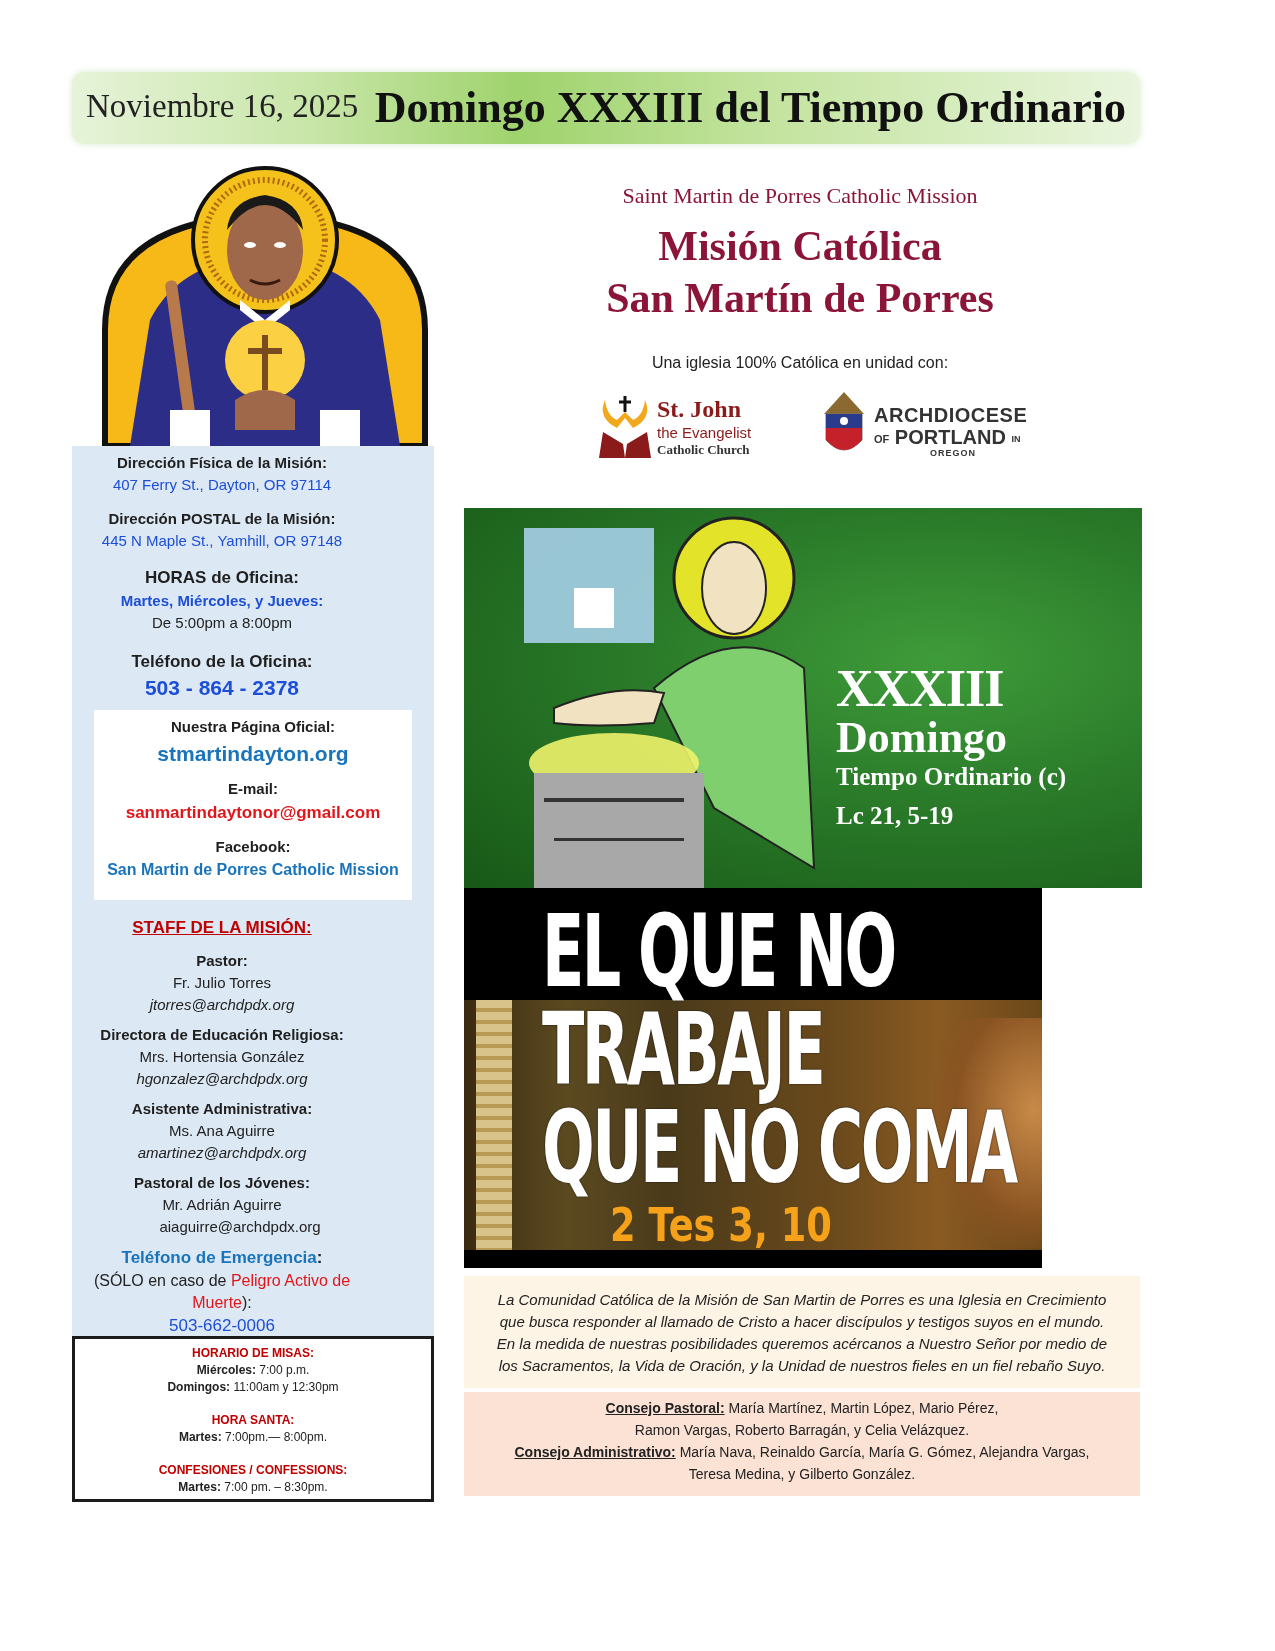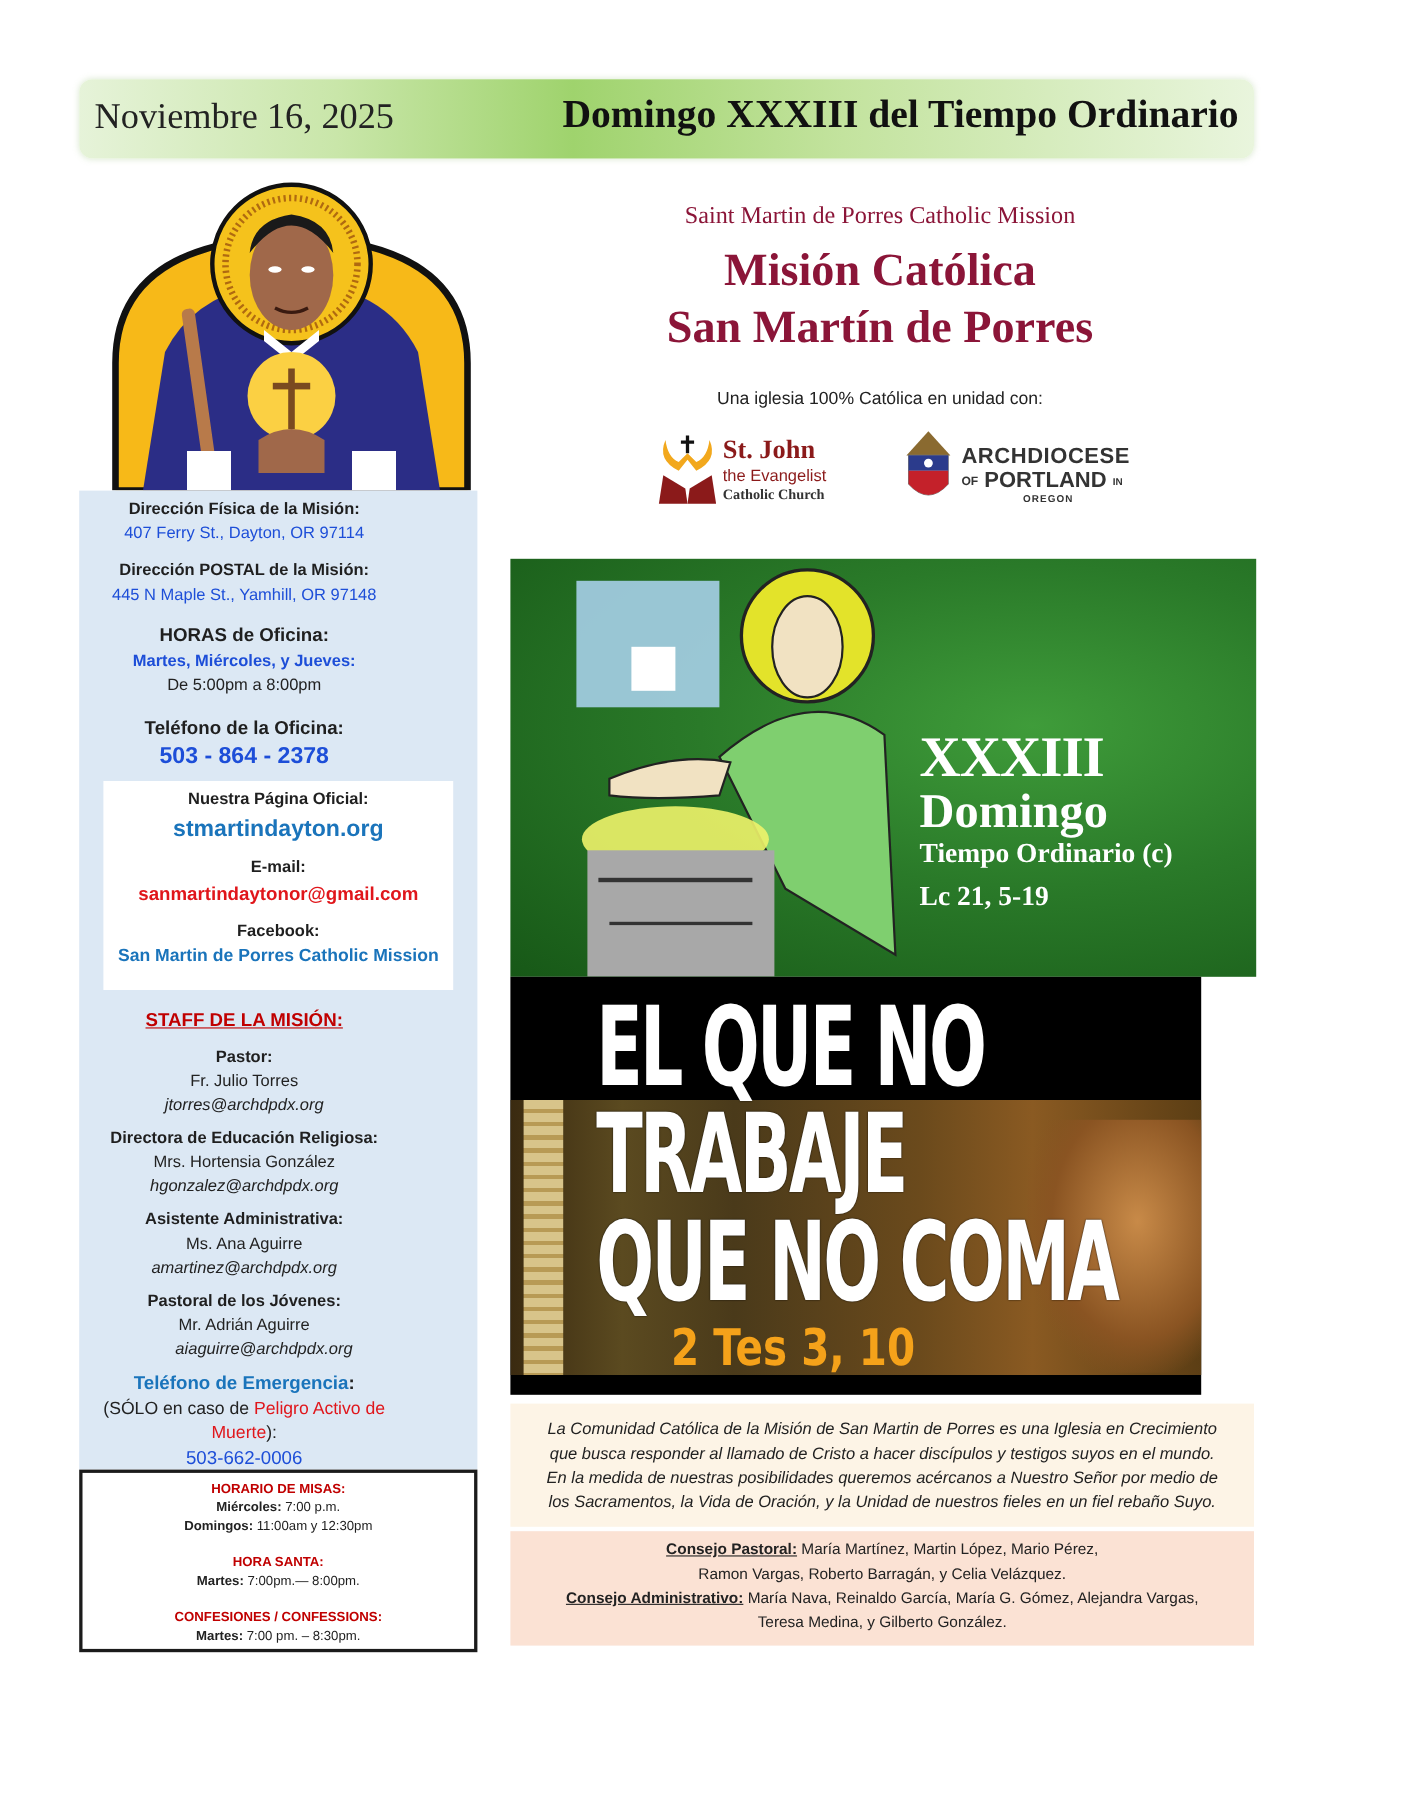--- a/index.html
+++ b/index.html
@@ -19,7 +19,7 @@
   }
   .banner-title {
     position: absolute; right: 14px; top: 10px;
-    font-family: "Liberation Serif", serif; font-size: 36px; font-weight: bold; color: #111;
+    font-family: "Liberation Serif", serif; font-size: 44px; font-weight: bold; color: #111;
   }
 
   

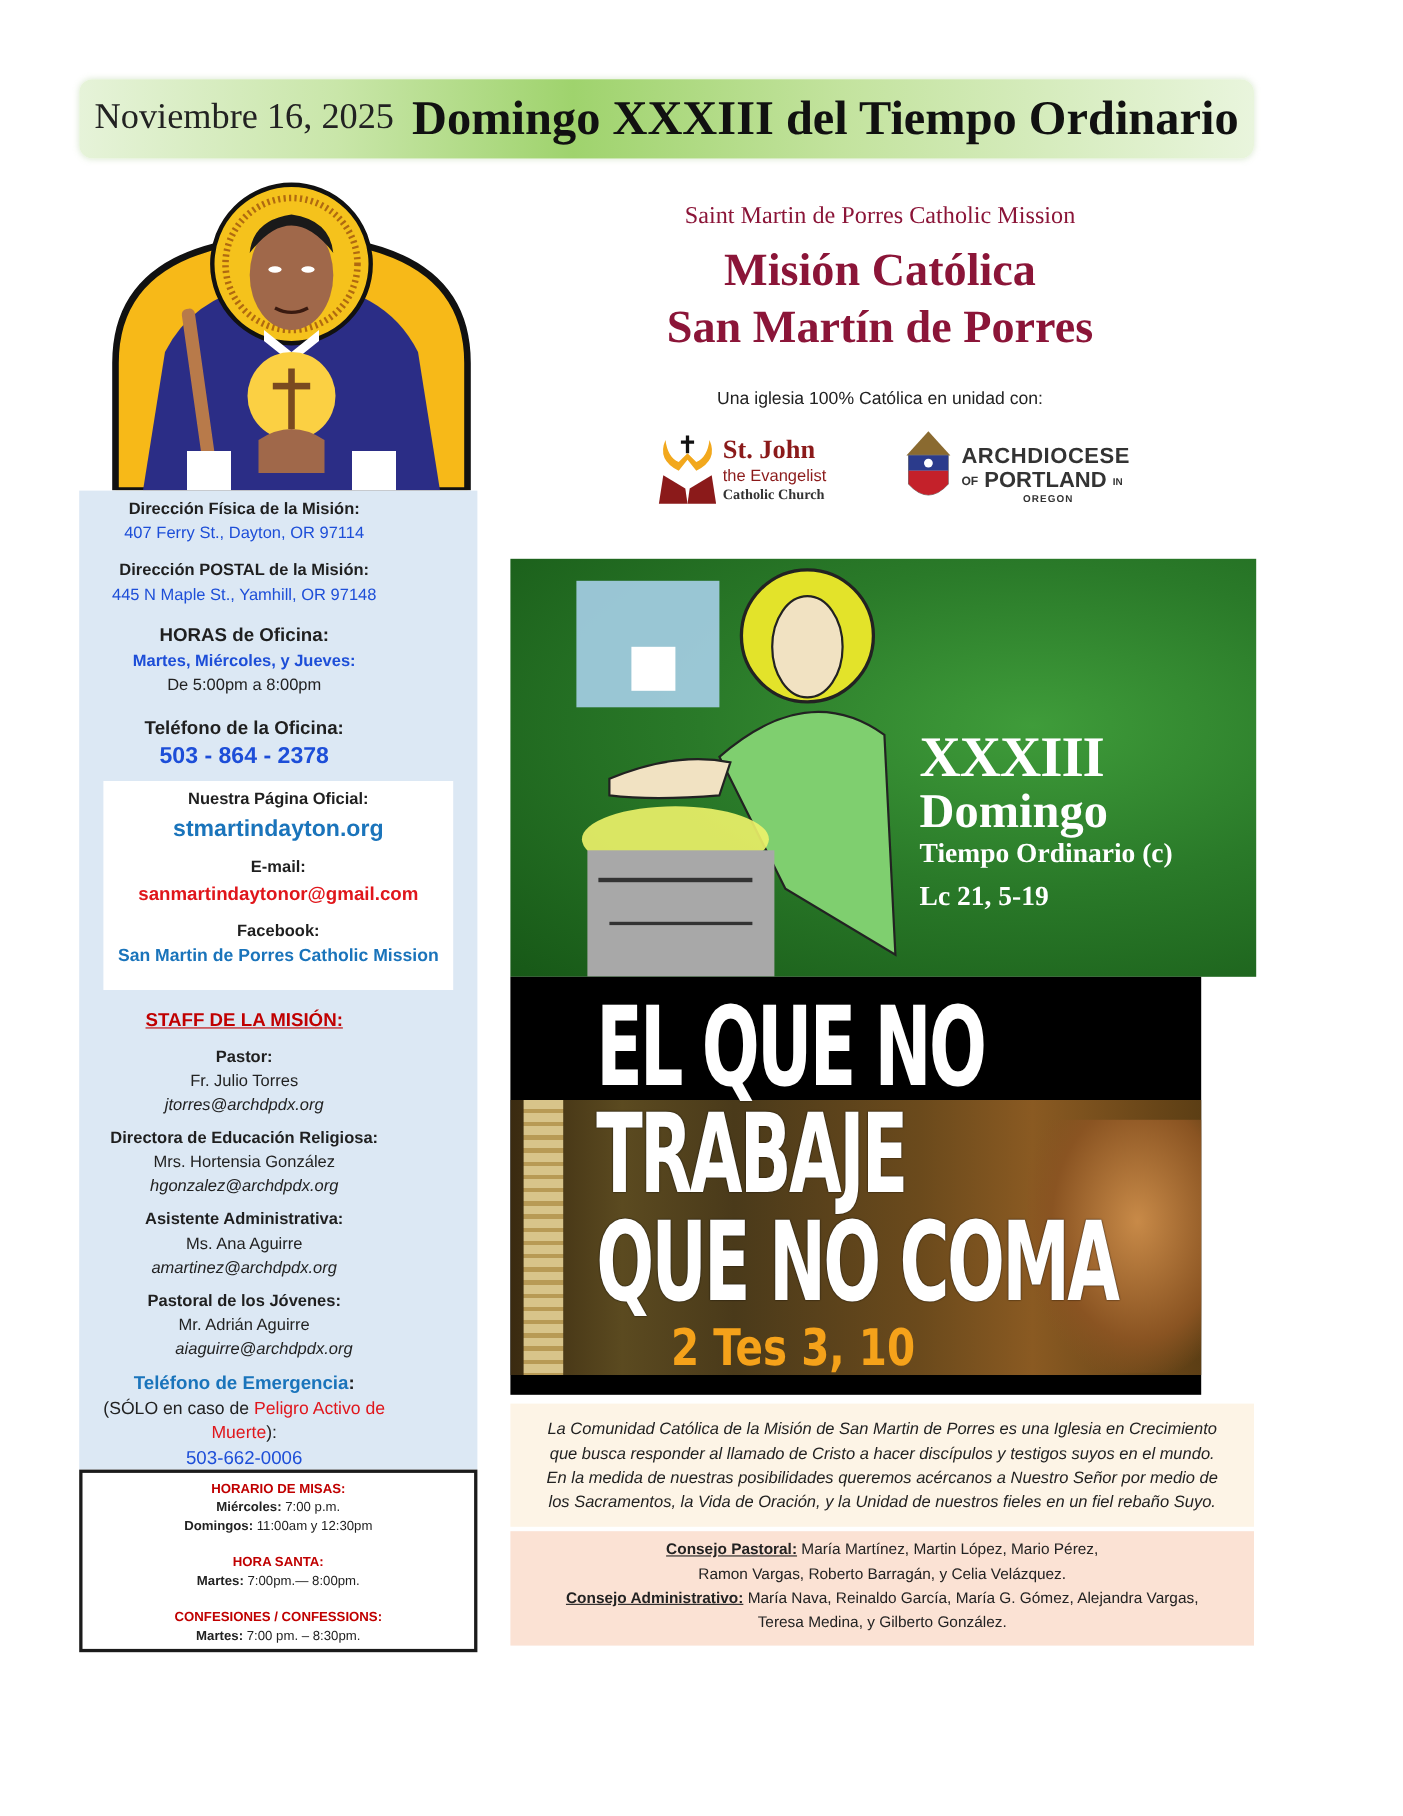--- a/index.html
+++ b/index.html
@@ -84,7 +84,7 @@
 
   
   .poster2 {
-    position: absolute; left: 464px; top: 888px; width: 628px; height: 380px;
+    position: absolute; left: 464px; top: 888px; width: 578px; height: 380px;
     background: #000; overflow: hidden;
   }
   .p2-glass {

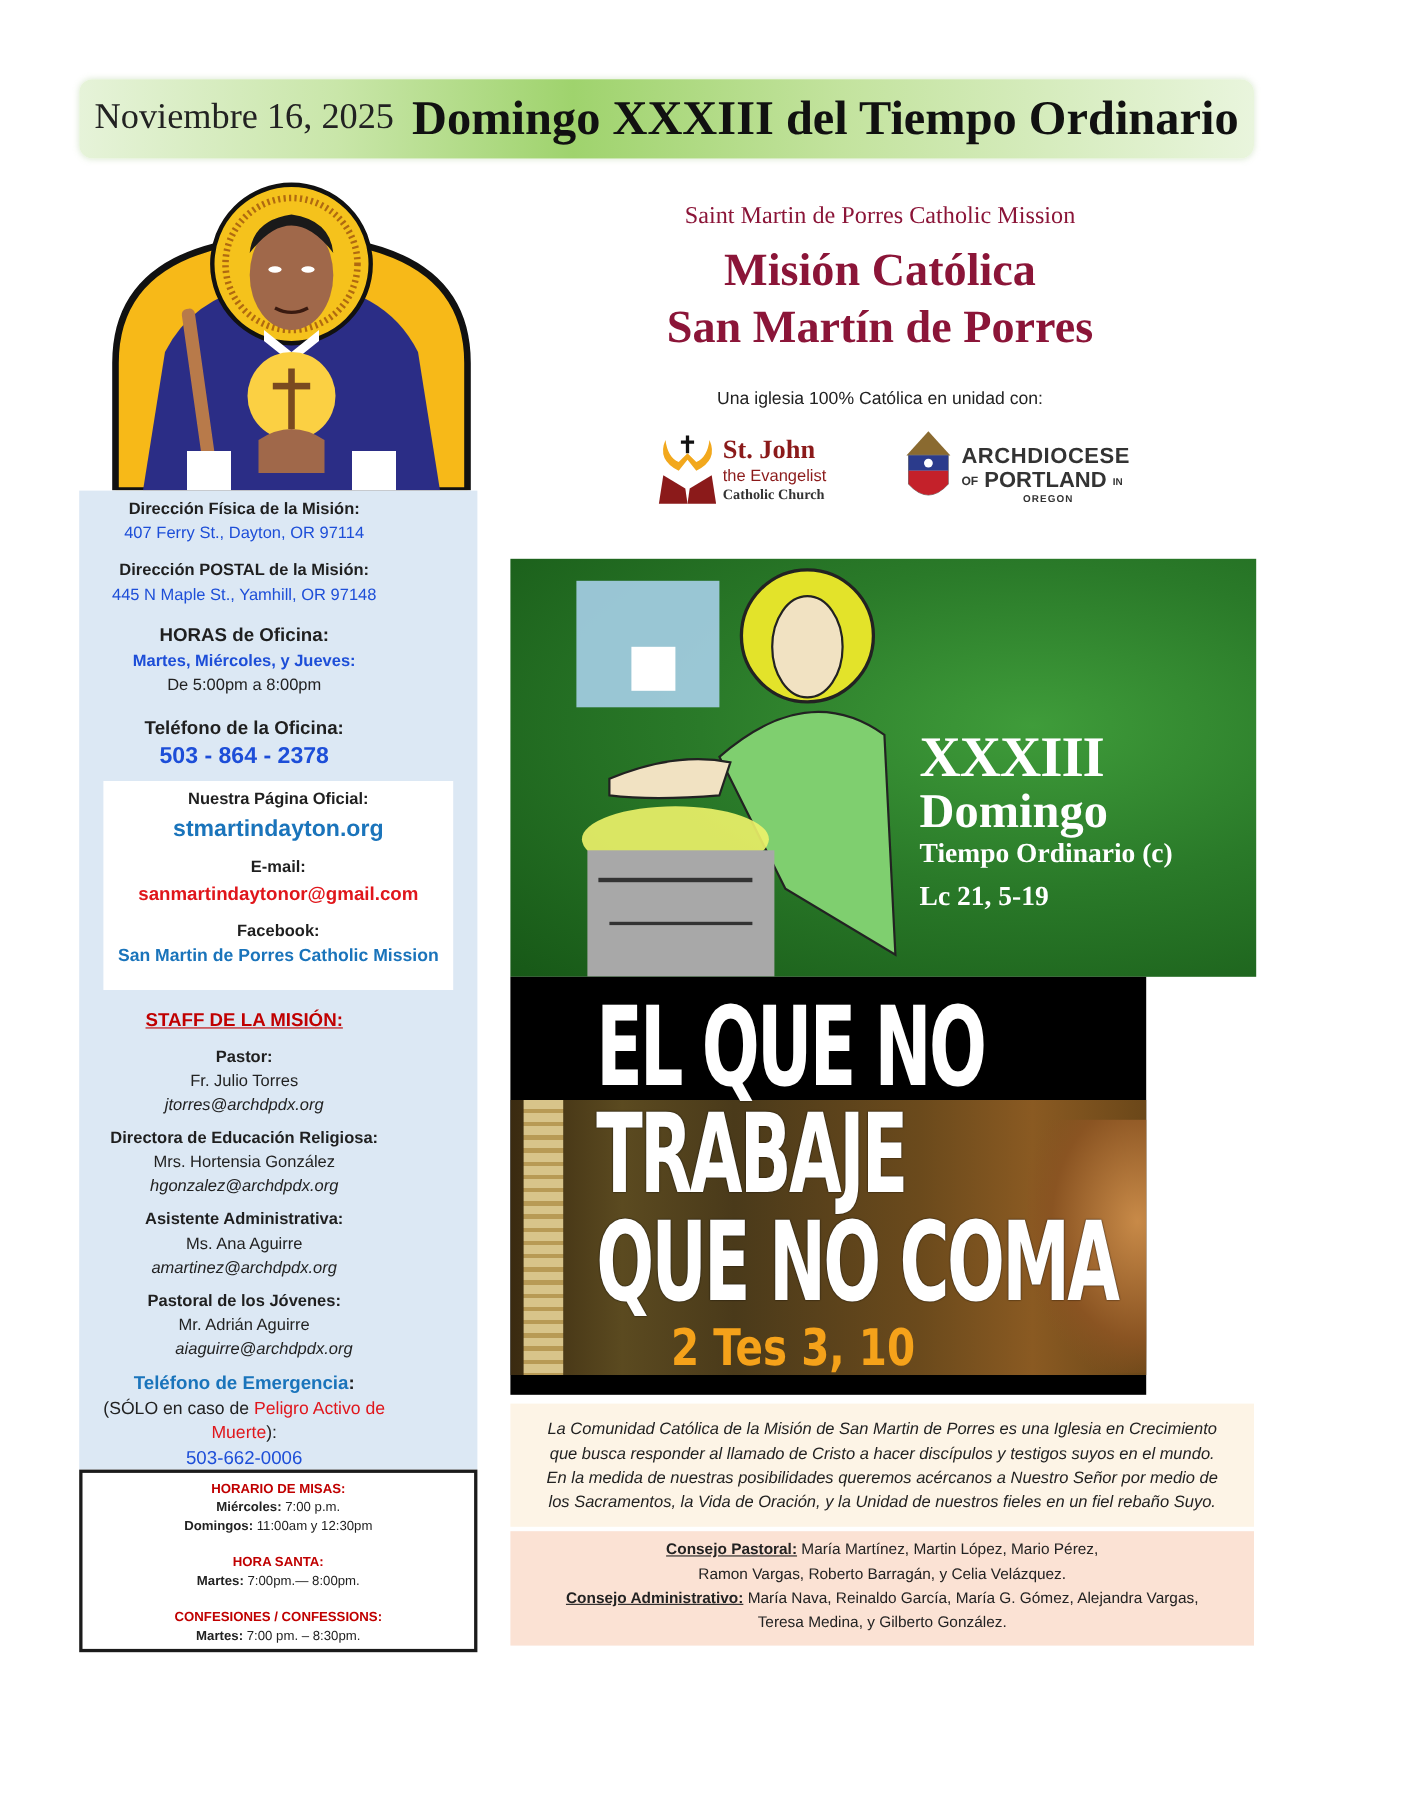--- a/index.html
+++ b/index.html
@@ -208,7 +208,7 @@
   <div class="sb-block" style="top:726px;">
     <div class="lbl sub">Pastoral de los Jóvenes:</div>
     <div class="sub">Mr. Adrián Aguirre</div>
-    <div class="sub" style="font-style:italic;padding-left:36px;">aiaguirre@archdpdx.org</div>
+    <div class="sub" style="padding-left:36px;">aiaguirre@archdpdx.org</div>
   </div>
 
   <div class="sb-block" style="top:800px;">

